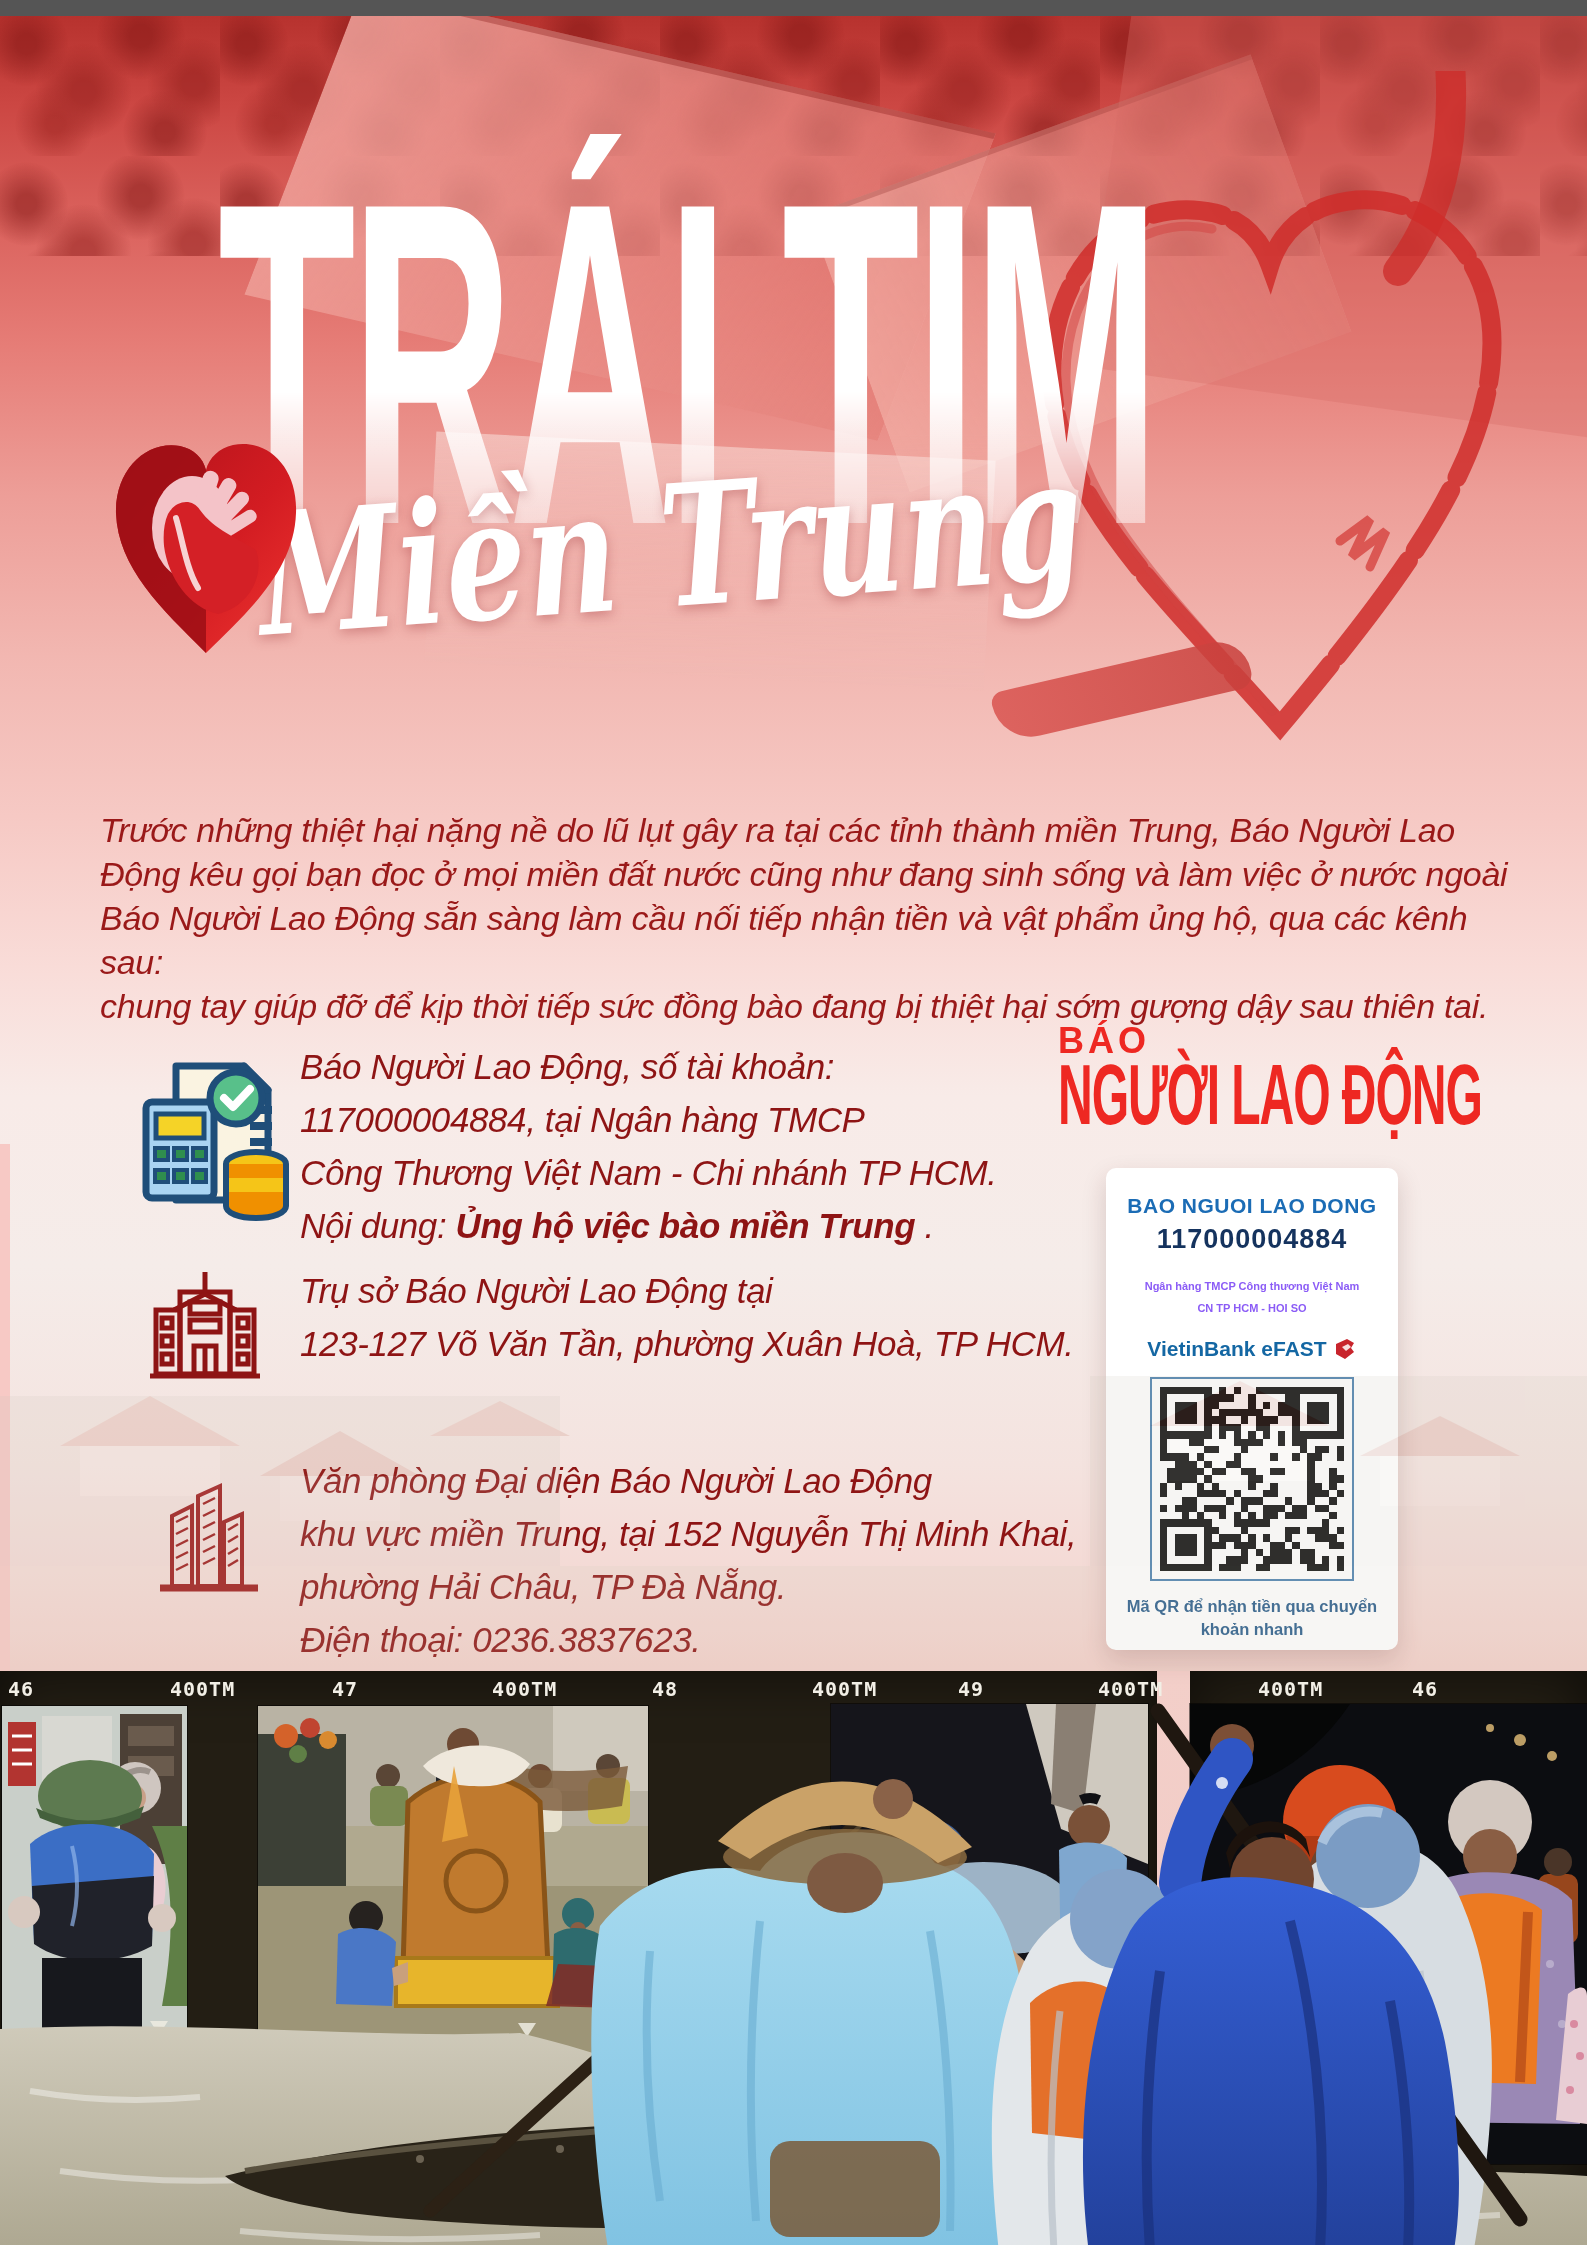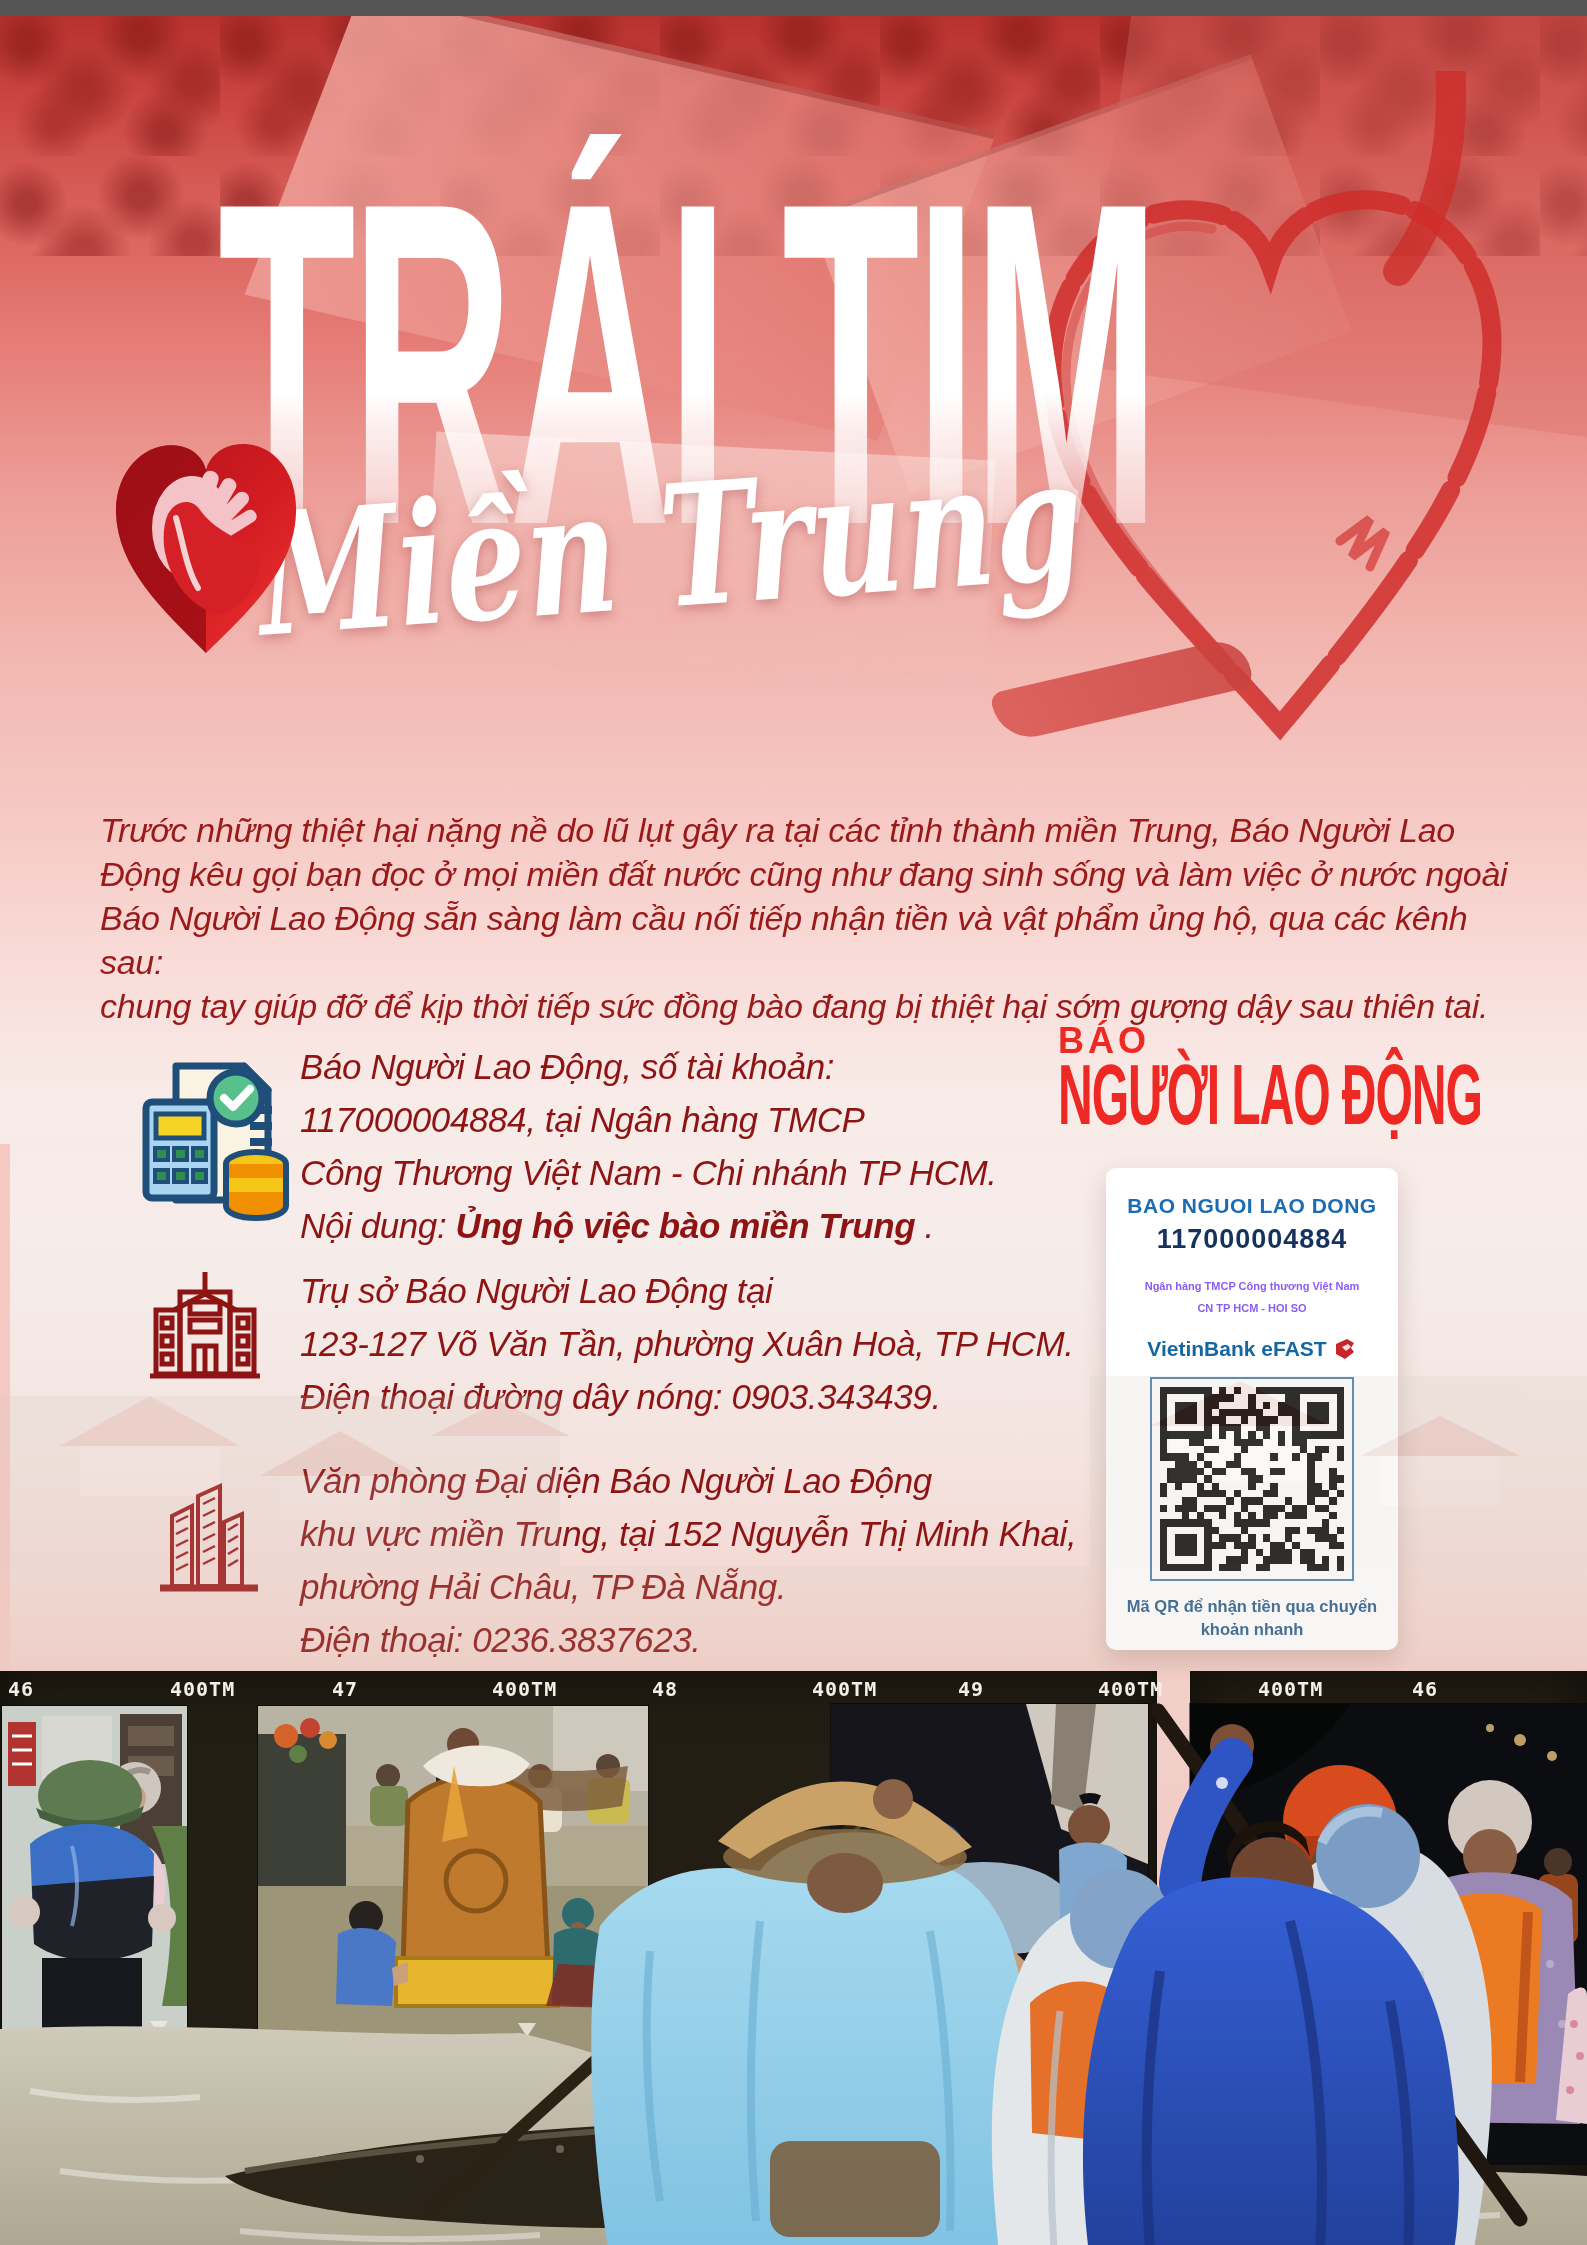--- a/index.html
+++ b/index.html
@@ -206,7 +206,6 @@
   <div class="channel-text ch2">
     <div>Trụ sở Báo Người Lao Động tại</div>
     <div>123-127 Võ Văn Tần, phường Xuân Hoà, TP HCM.</div>
-    <div>Điện thoại đường dây nóng: 0903.343439.</div>
   </div>
 
   <svg class="icon3" viewBox="0 0 102 110">

